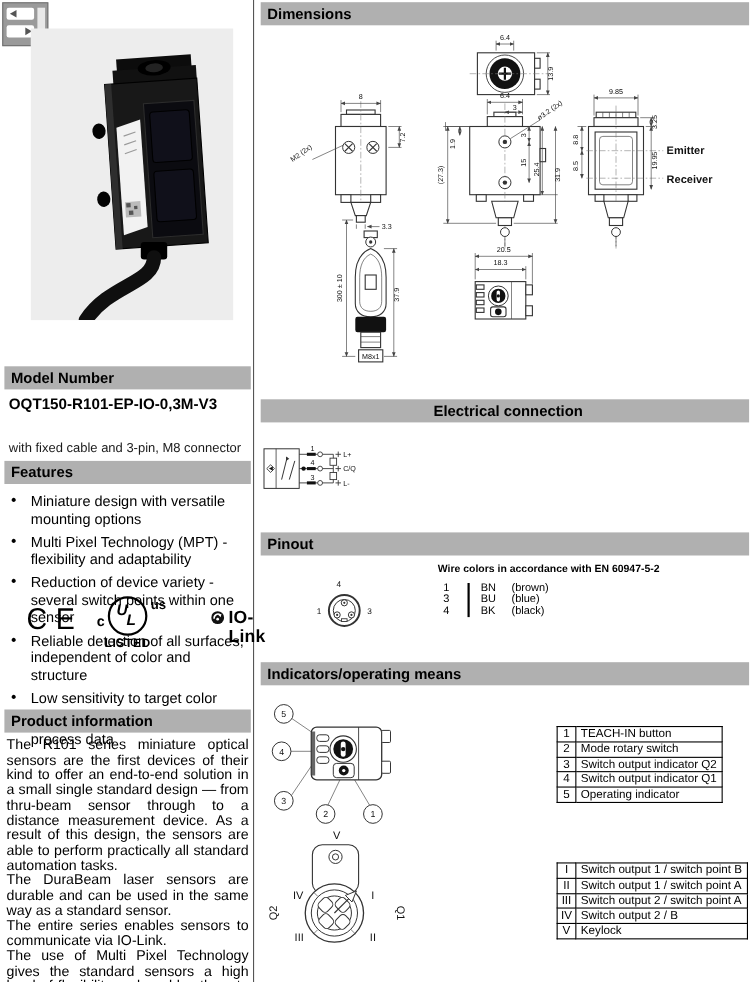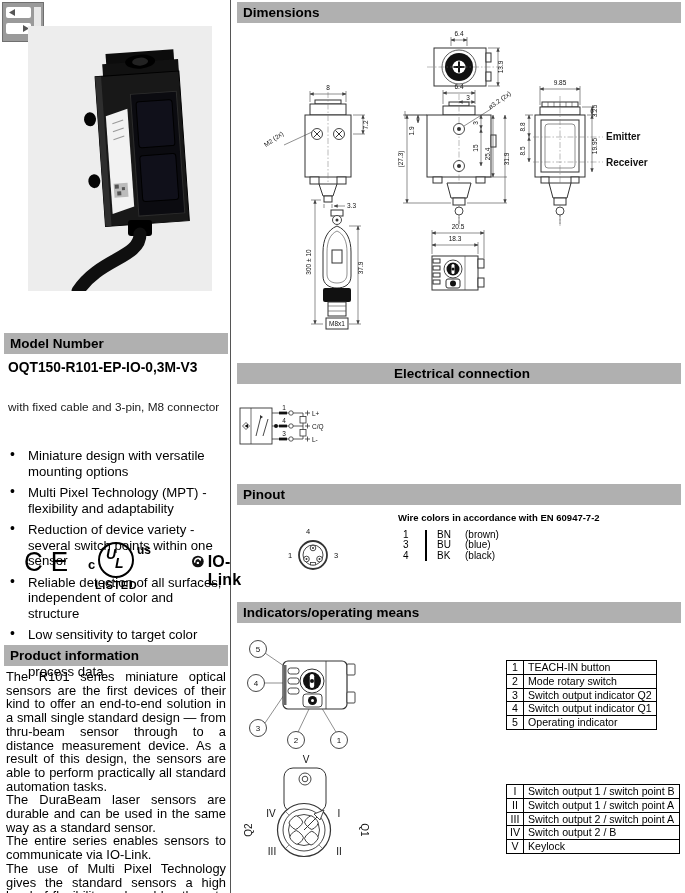--- a/index.html
+++ b/index.html
@@ -127,6 +127,7 @@
   <div class="model-number">OQT150-R101-EP-IO-0,3M-V3</div>
   <div class="model-conn">with fixed cable and 3-pin, M8 connector</div>
 
+  <div class="bar left" style="top:419px;">Features</div>
   <ul class="features">
     <li><span class="blt">•</span><span>Miniature design with versatile mounting options</span></li>
     <li><span class="blt">•</span><span>Multi Pixel Technology (MPT) - flexibility and adaptability</span></li>

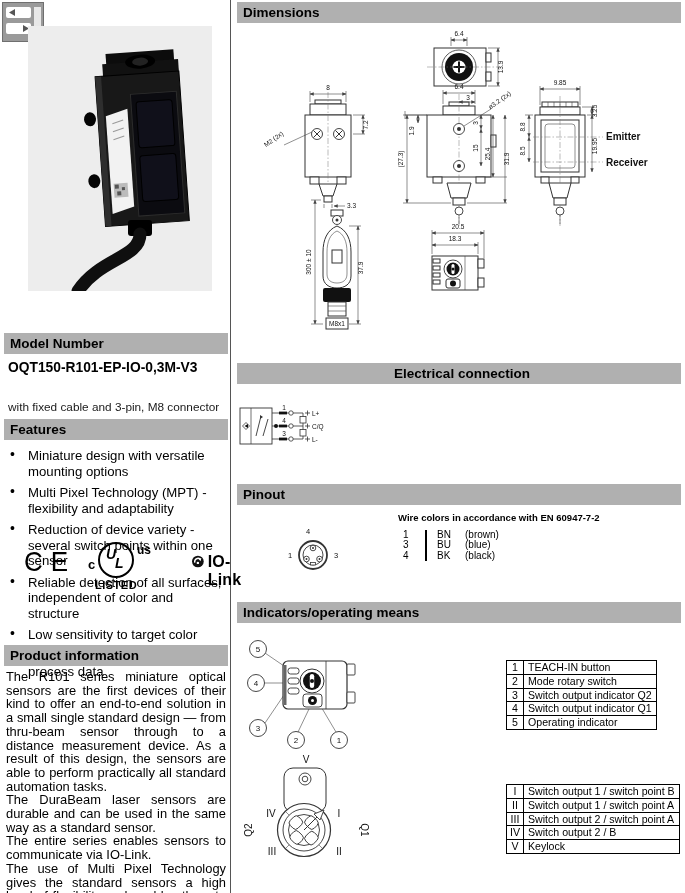--- a/index.html
+++ b/index.html
@@ -394,7 +394,7 @@
     <text class="dt" x="53" y="34" text-anchor="middle" style="font-size:7.5px">3</text>
   </svg>
 
-  <div class="pin-note">Wire colors in accordance with EN 60947-7-2</div>
+  <div class="pin-note">Wire colors in accordance with EN 60947-5-2</div>
   <div class="wirebar"></div>
   <div class="wires">
     <div class="wirerow">

